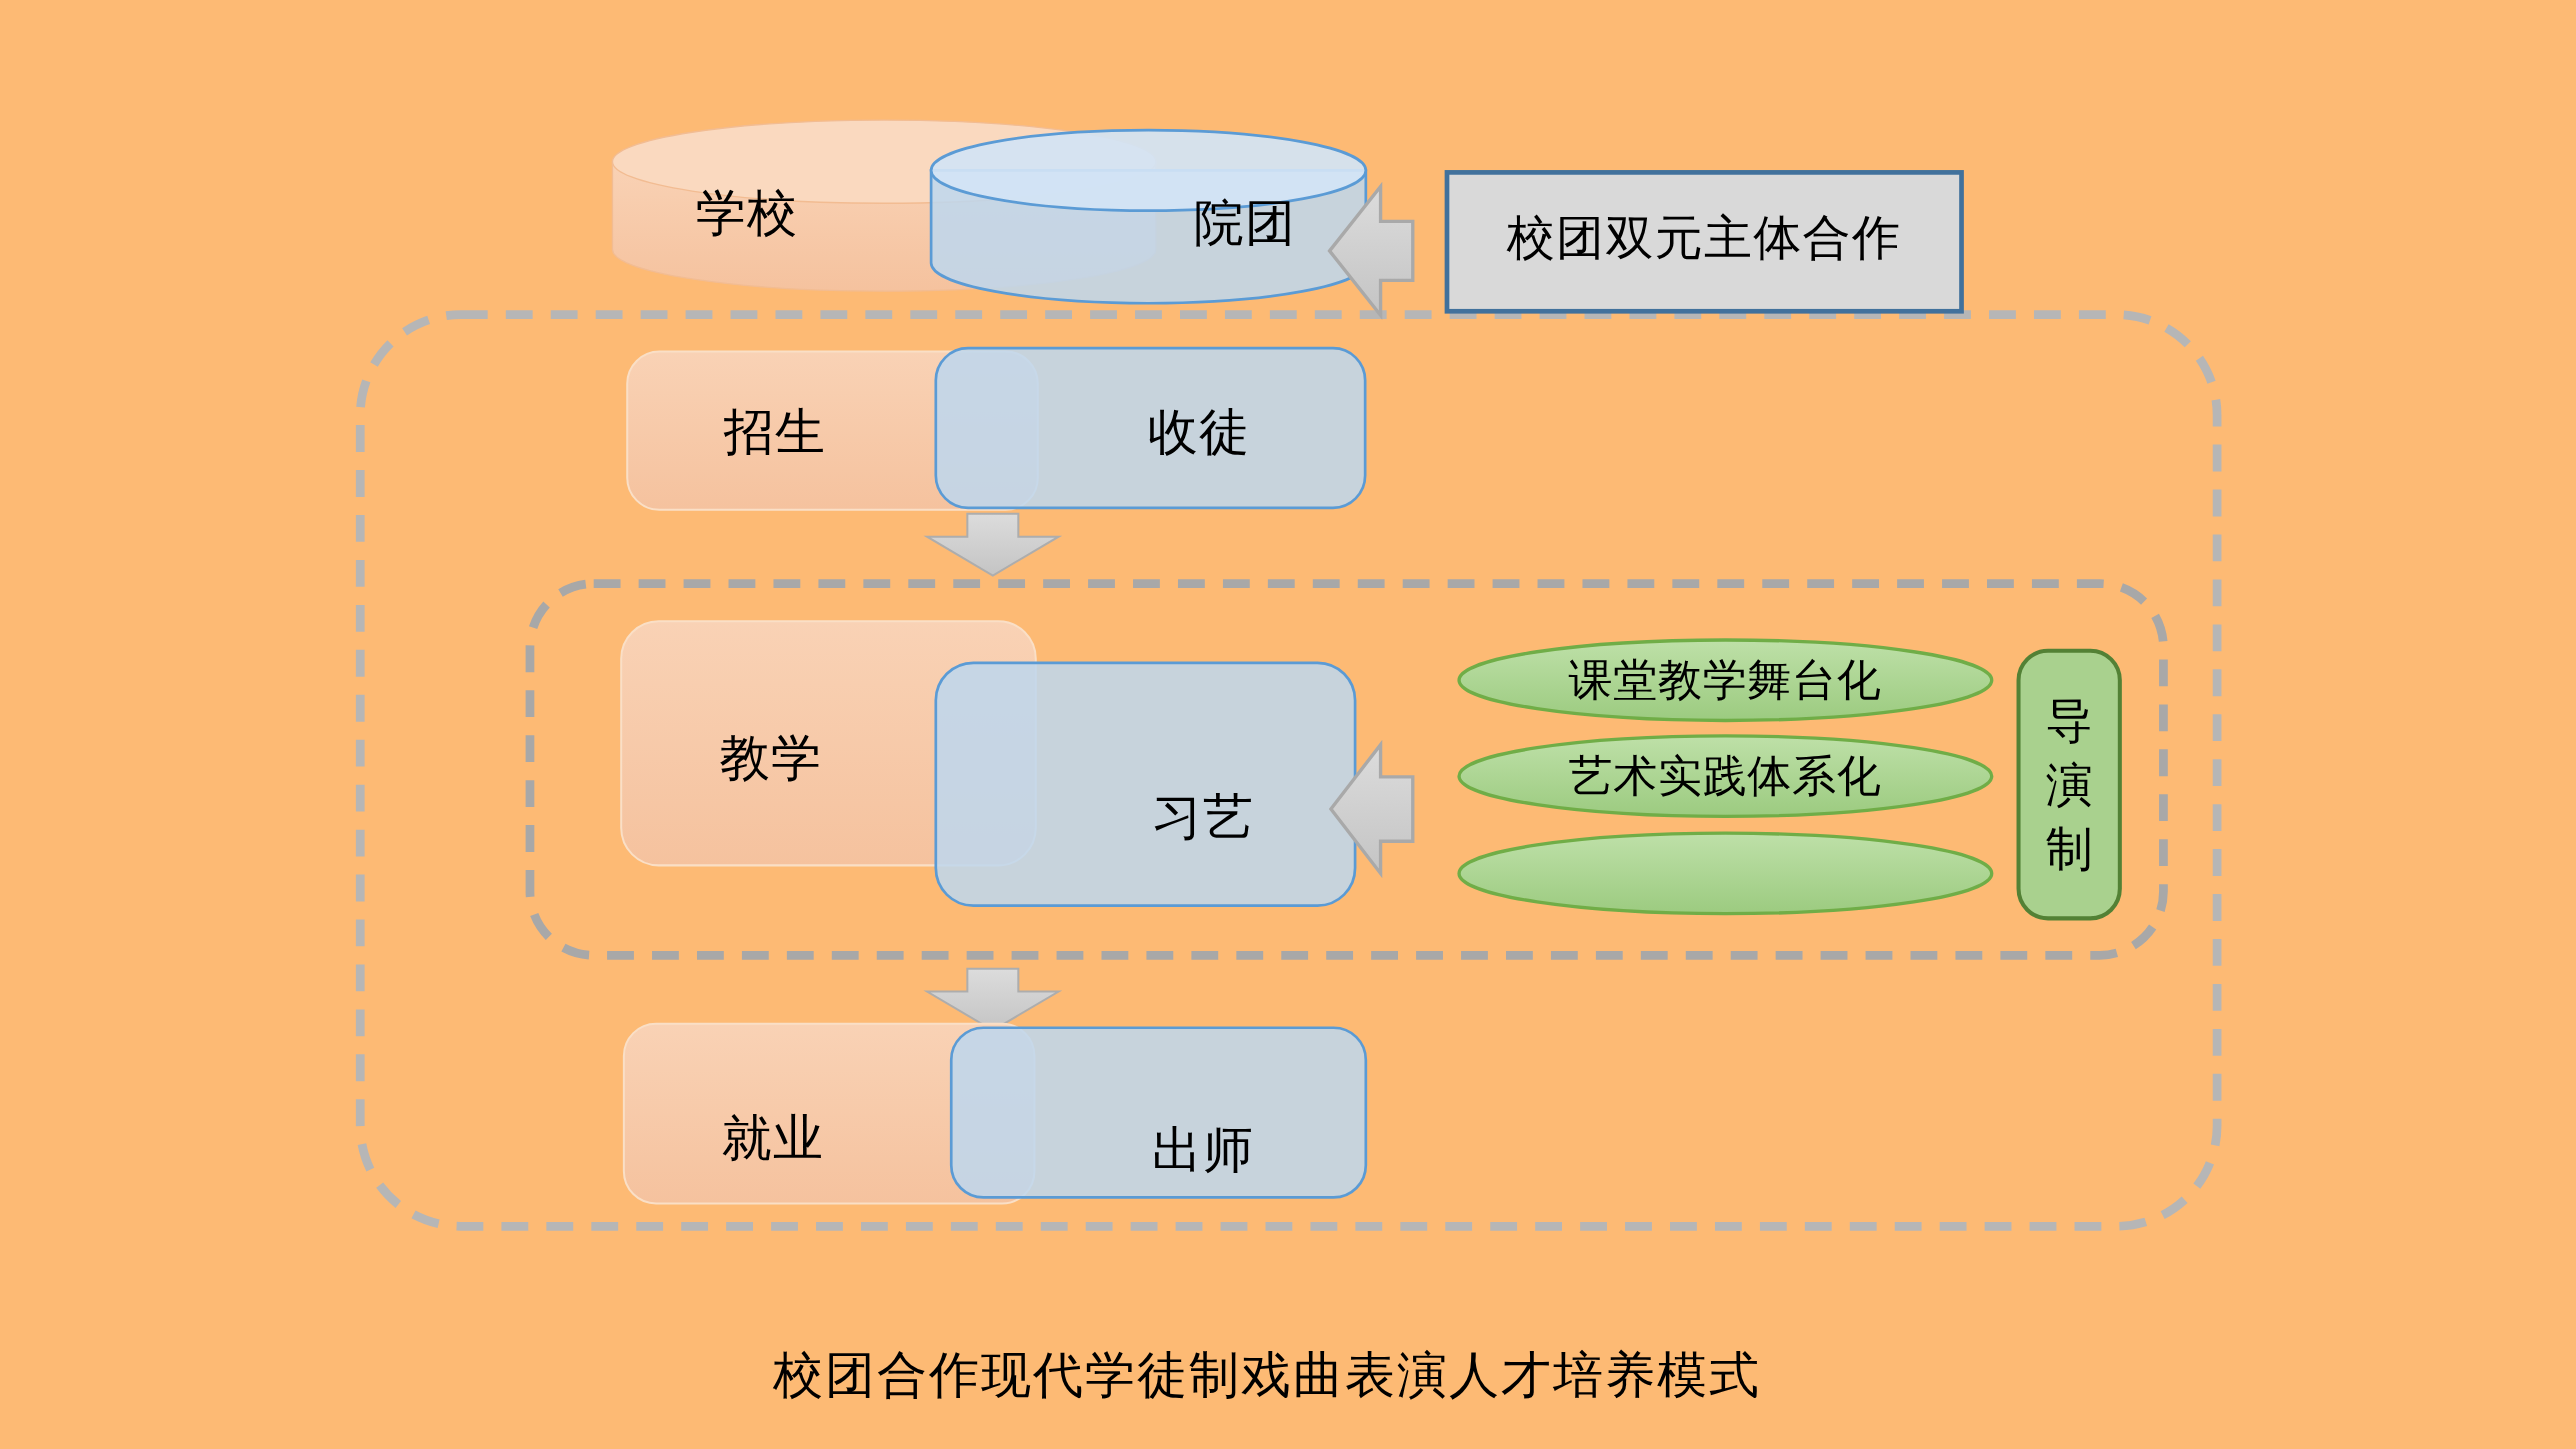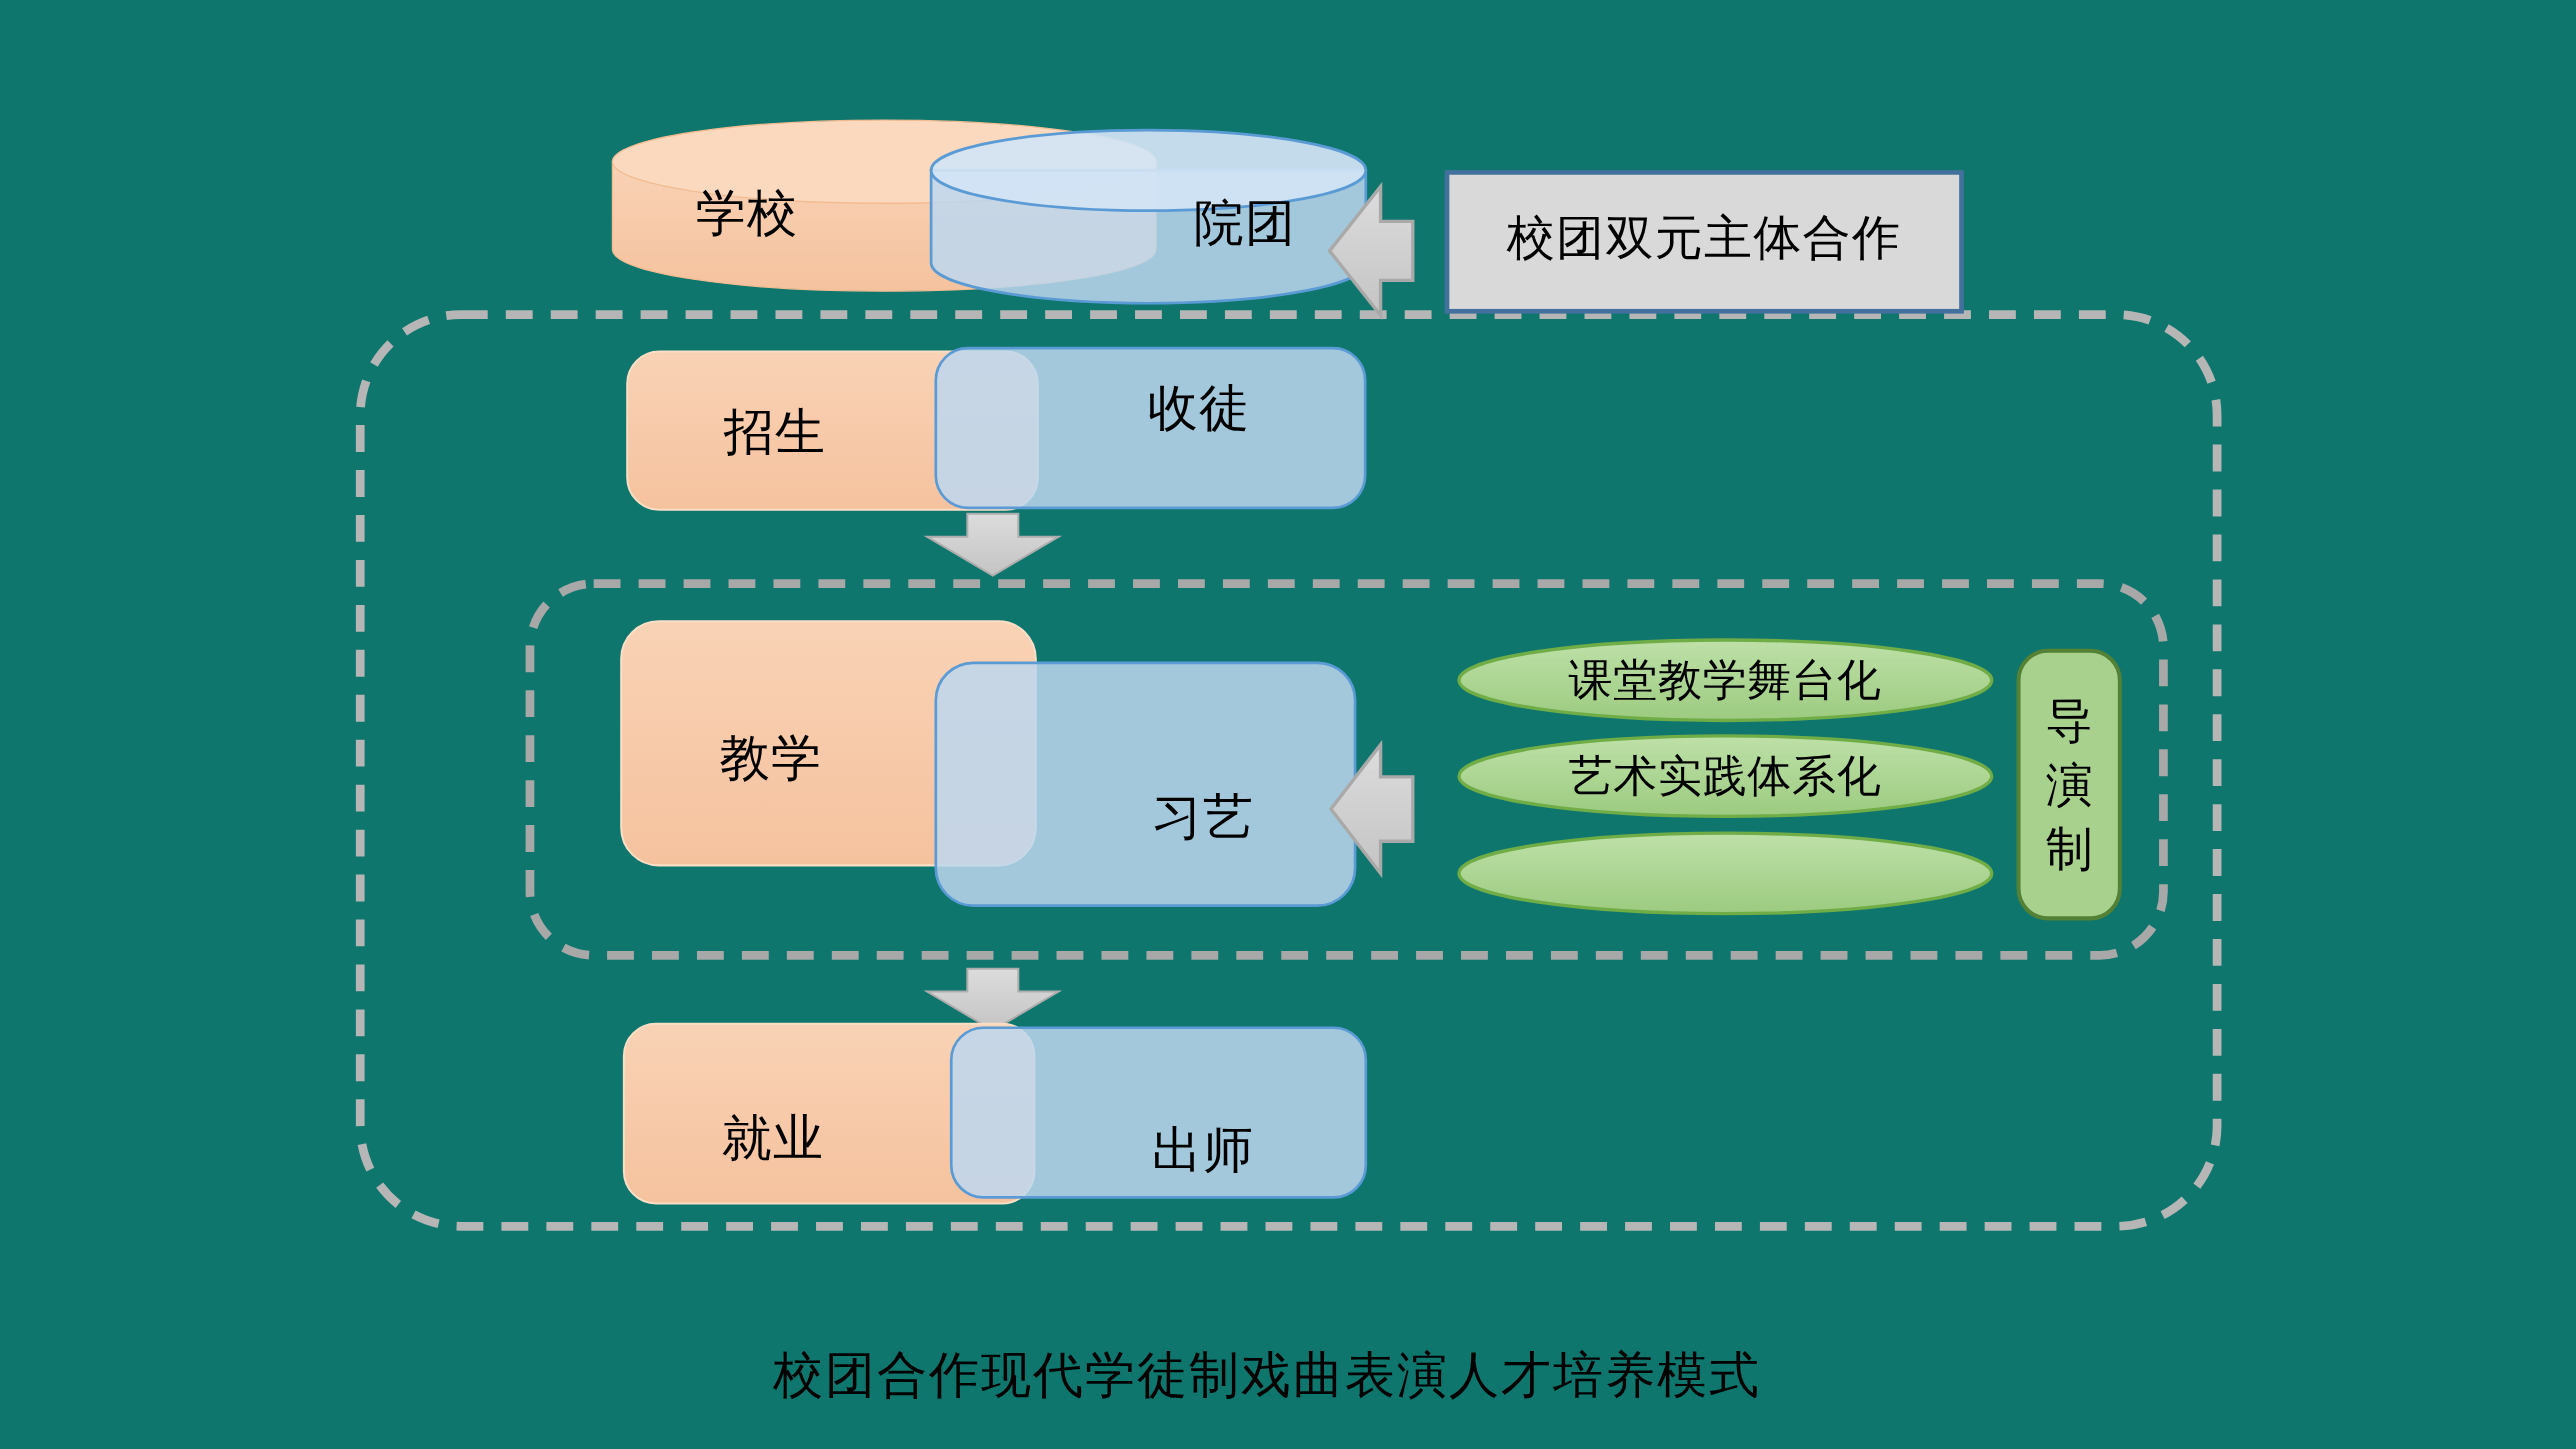--- a/index.html
+++ b/index.html
@@ -5,7 +5,7 @@
   html,body{margin:0;padding:0;background:#ffffff;}
   body{width:2576px;height:1449px;overflow:hidden;
        font-family:"Liberation Sans","DejaVu Sans",sans-serif;color:#000;}
-  .stage{position:relative;width:2576px;height:1449px;background:#0f766e;}
+  .stage{position:relative;width:2576px;height:1449px;background:#fdba74;}
   .stage > svg{position:absolute;left:0;top:0;z-index:1;}
   .lbl{position:absolute;z-index:5;transform:translate(-50%,-50%);
        font-size:50px;line-height:1.1;white-space:nowrap;color:#000;letter-spacing:1.3px;}

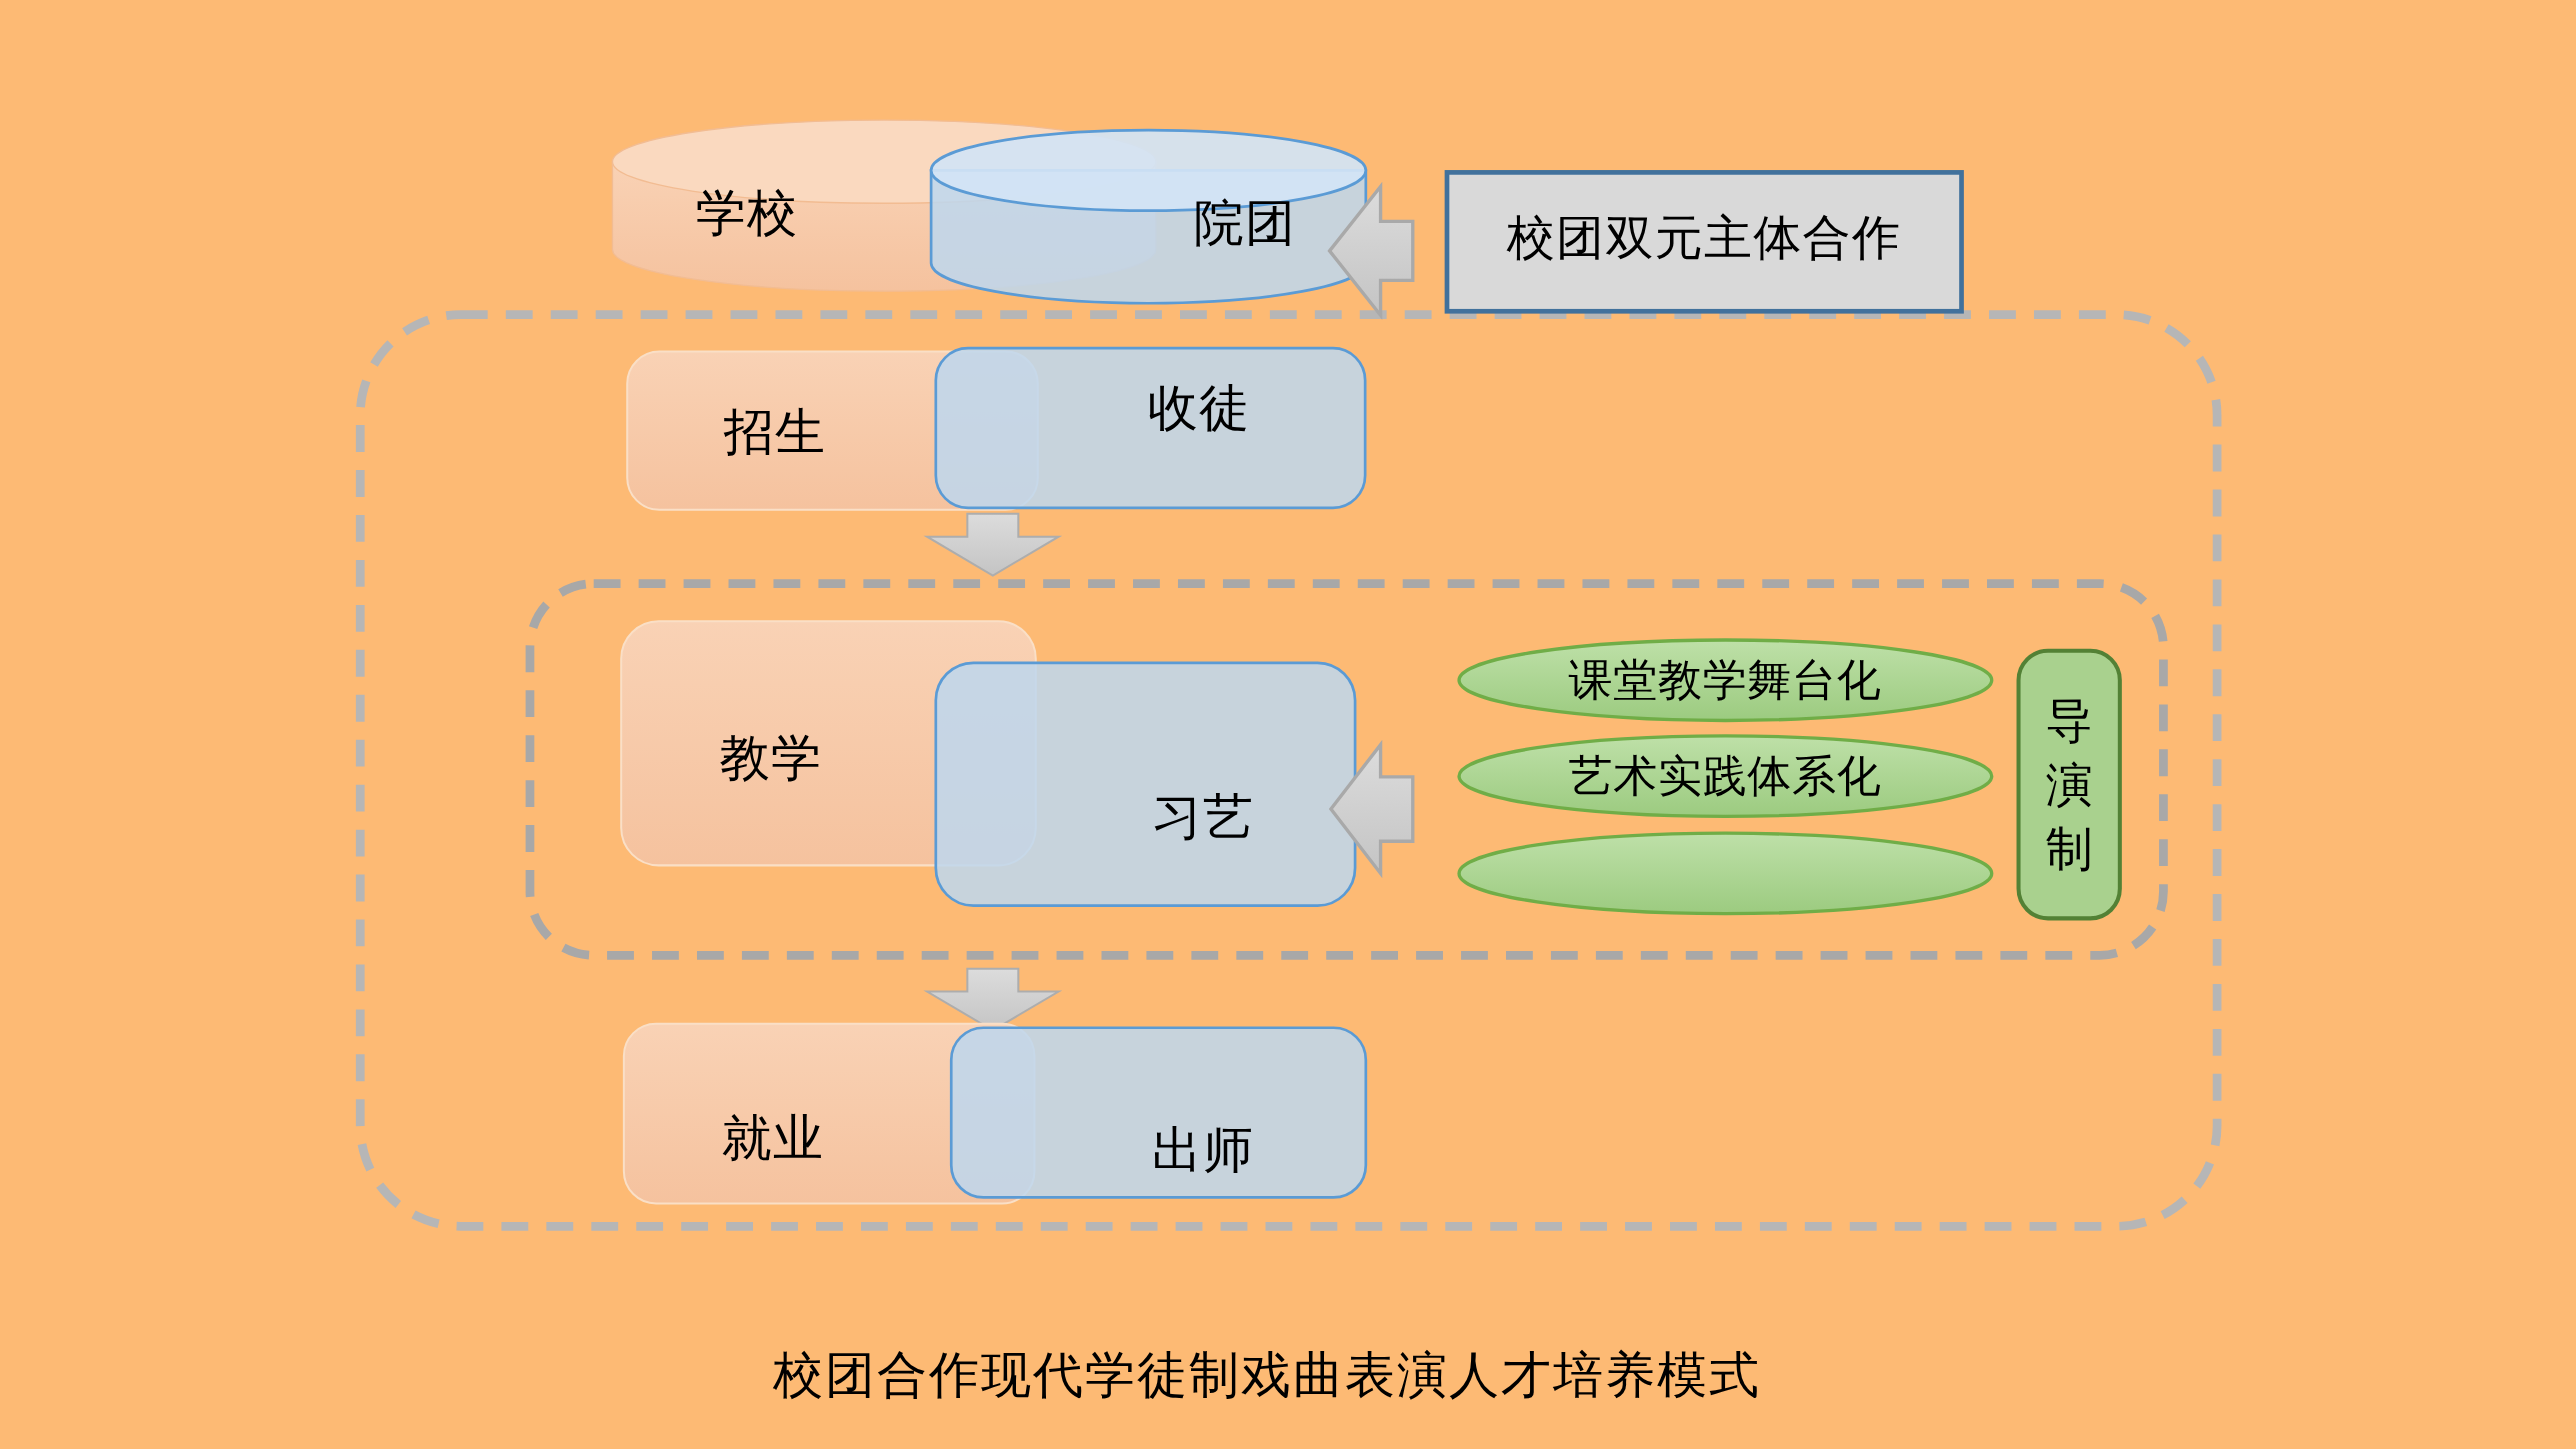--- a/index.html
+++ b/index.html
@@ -83,7 +83,7 @@
   <div class="lbl lbl-coop" style="left:1704px;top:241px;font-family:Liberation Mono, monospace;">校团双元主体合作</div>
 
   <div class="lbl" style="left:775px;top:432px;">招生</div>
-  <div class="lbl" style="left:1199px;top:408px;">收徒</div>
+  <div class="lbl" style="left:1199px;top:432px;">收徒</div>
 
   <div class="lbl" style="left:771px;top:758px;">教学</div>
   <div class="lbl" style="left:1203px;top:817px;">习艺</div>

